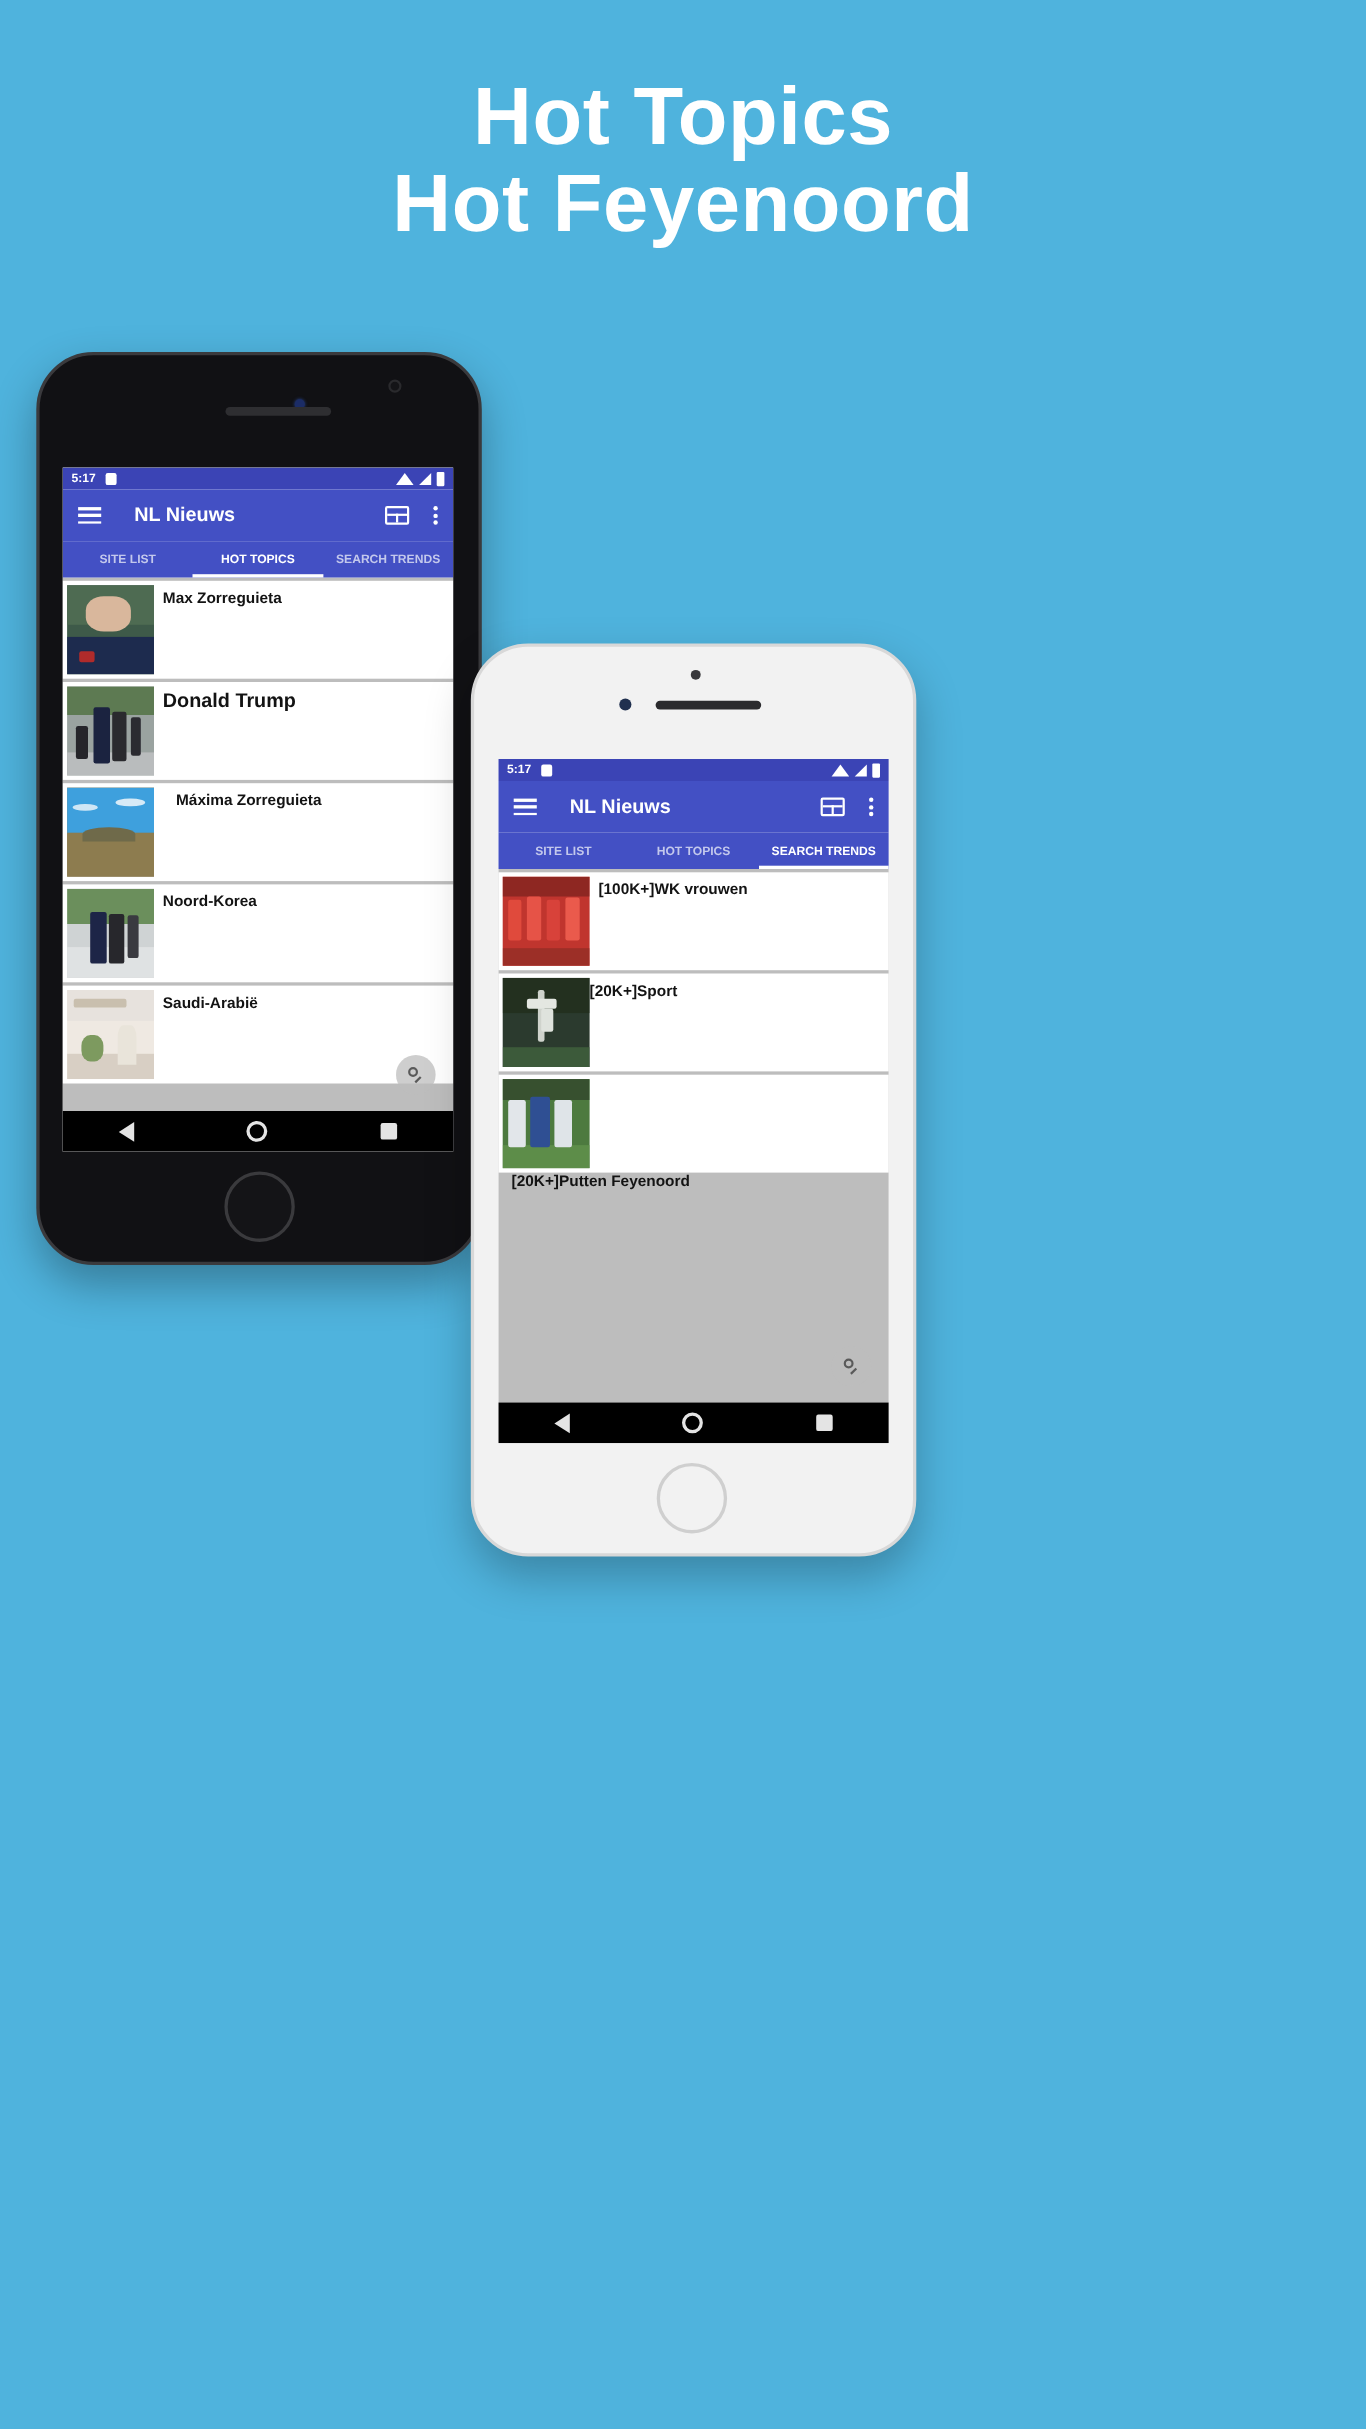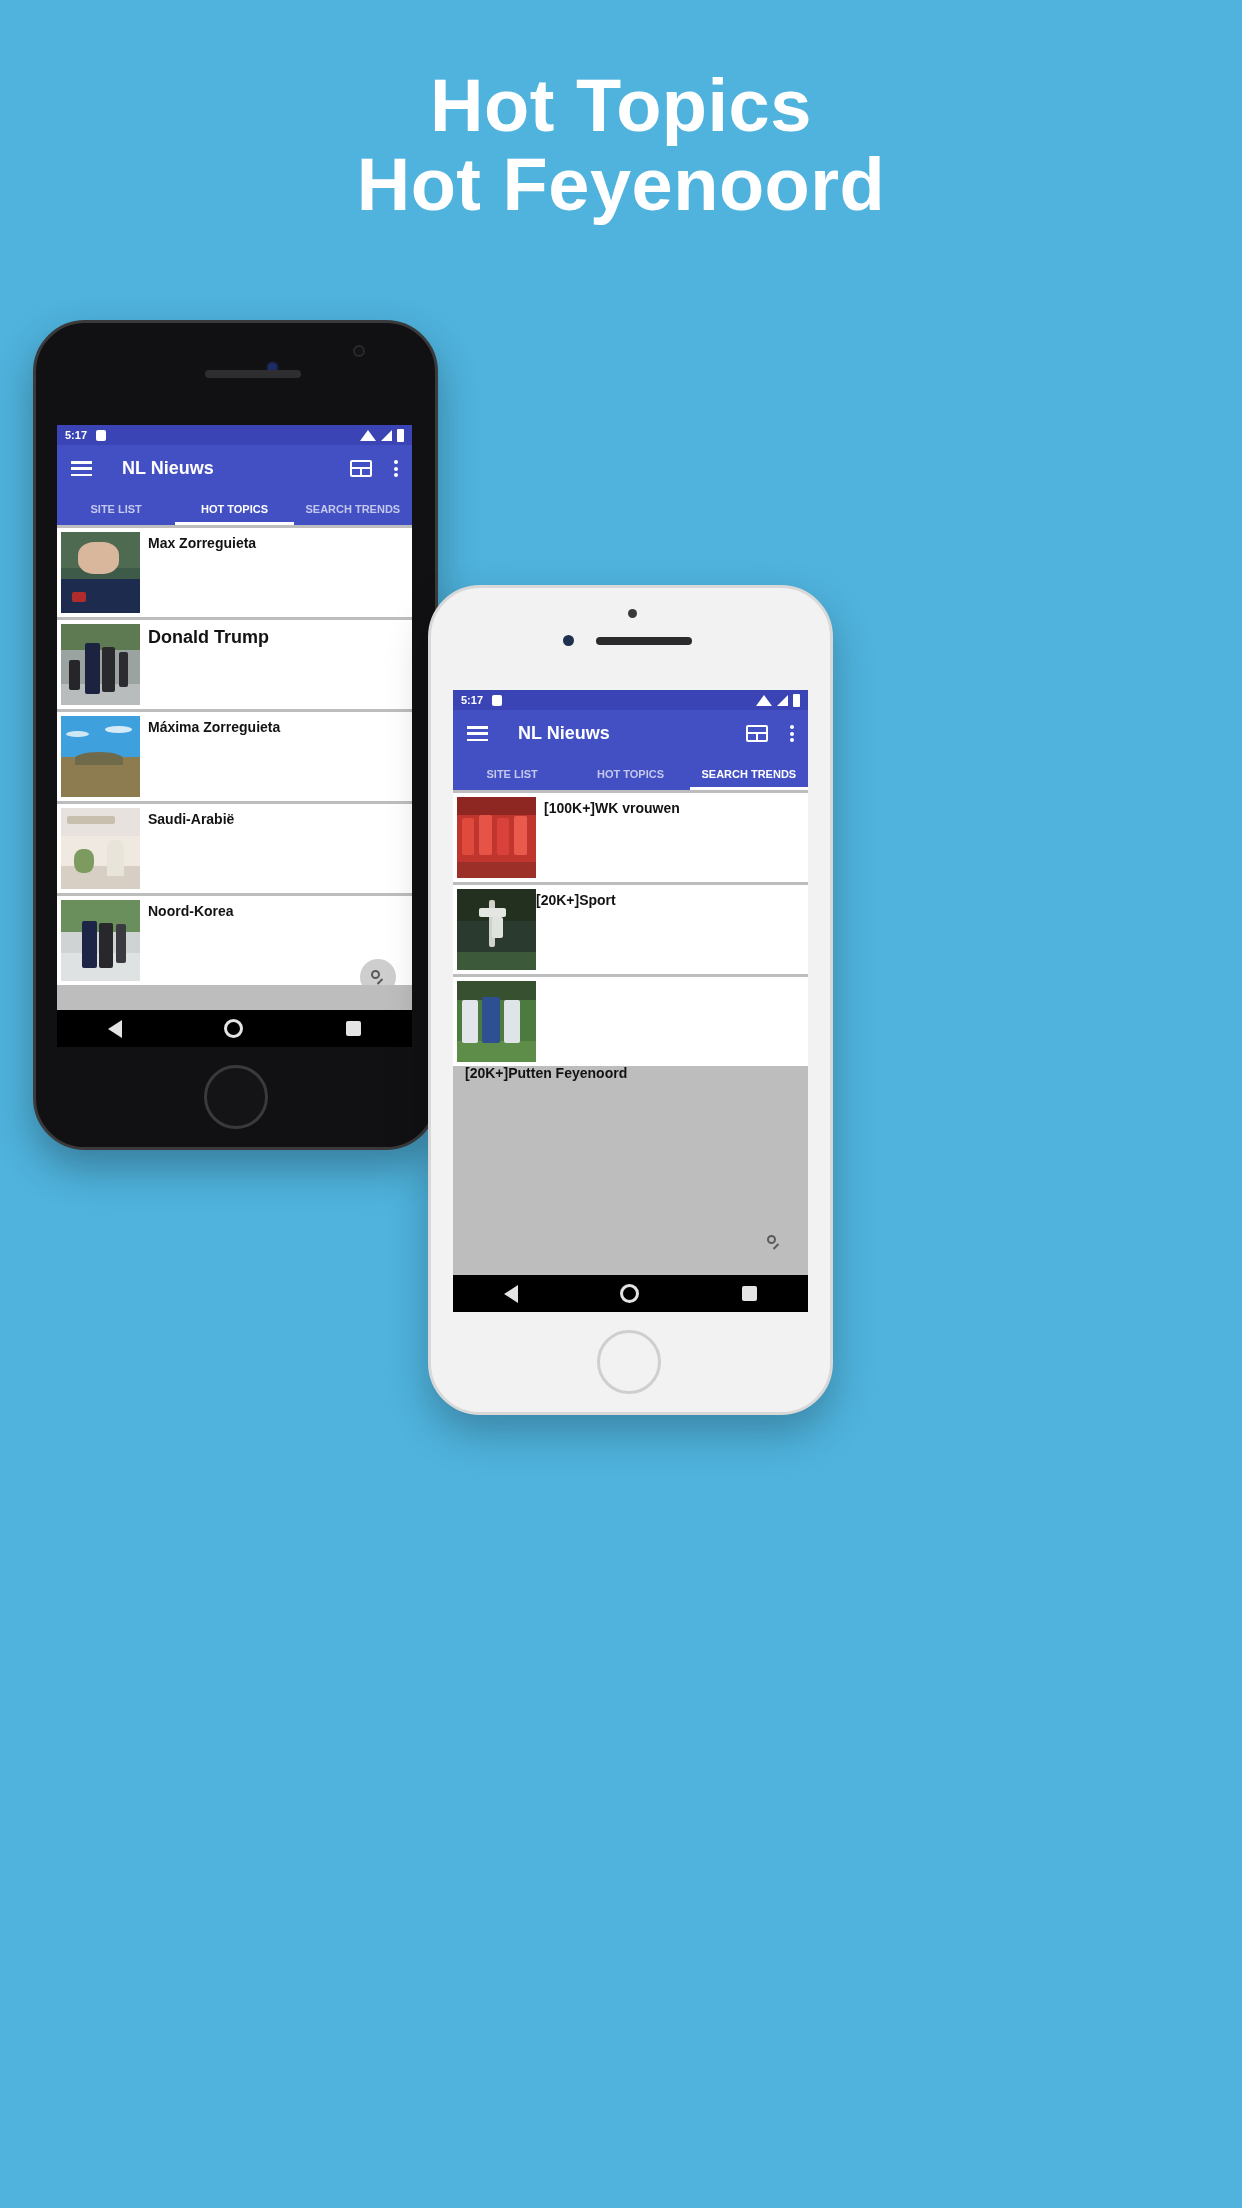--- a/index.html
+++ b/index.html
@@ -192,7 +192,7 @@
             <div class="ground" style="height:50%;background:#8d7c4f;"></div>
             <div class="fig" style="left:18%;top:44%;width:60%;height:16%;background:#6f6a4a;border-radius:50% 50% 0 0;"></div>
           </div>
-          <div class="cardtitle" style="margin-left:8px; margin-top:3px; font-size:14px;">Máxima Zorreguieta</div>
+          <div class="cardtitle" style="margin-left:20px; margin-top:3px; font-size:14px;">Máxima Zorreguieta</div>
         </div>
 
         <div class="card" style="height:89px; margin-bottom:3px; padding:4px;">

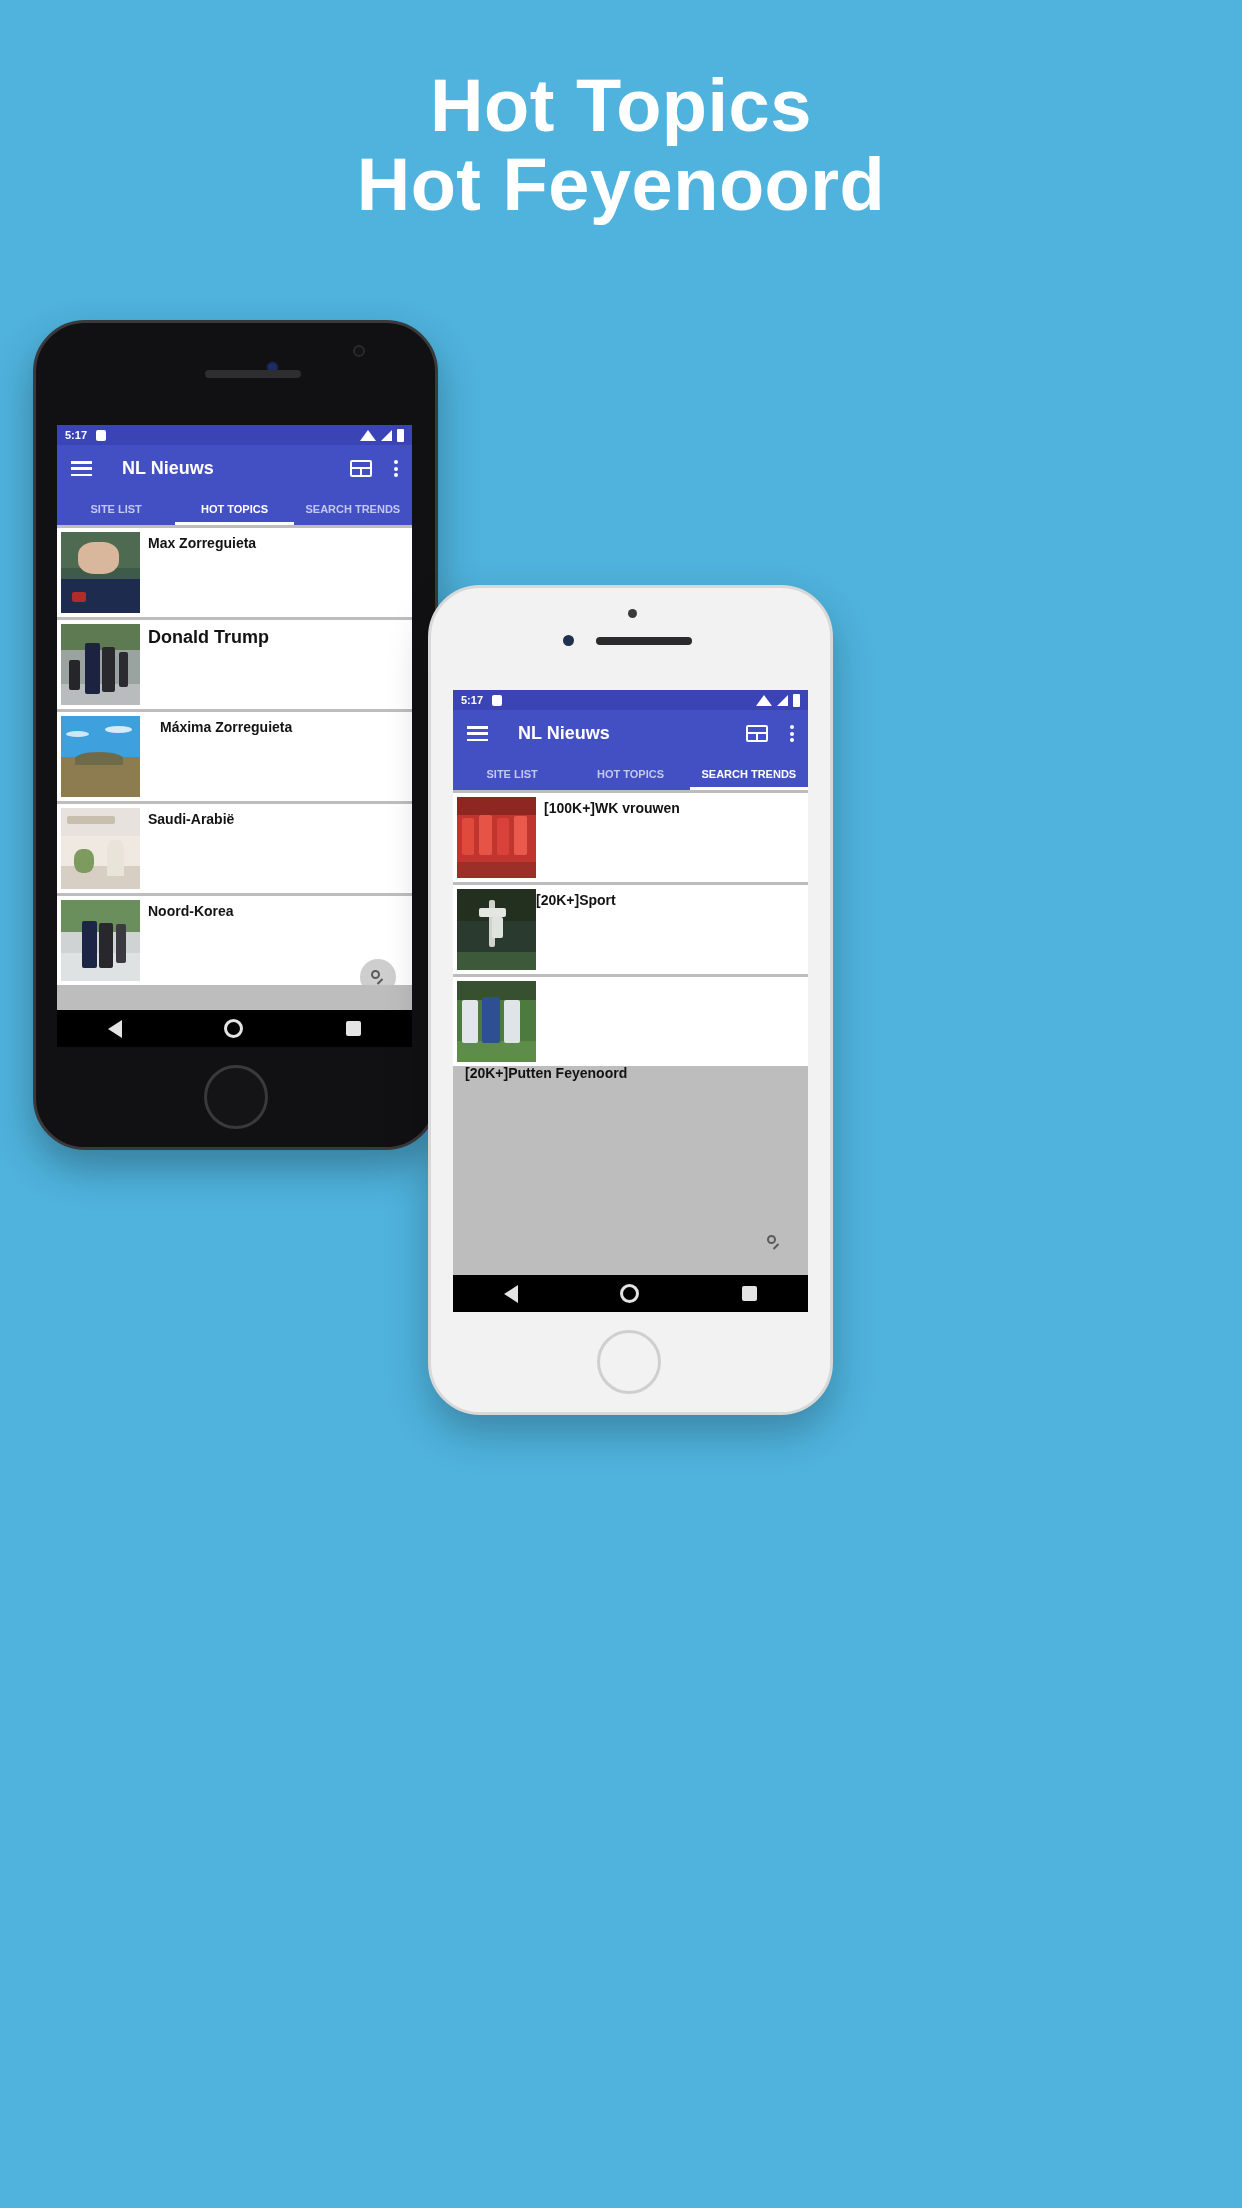--- a/index.html
+++ b/index.html
@@ -196,6 +196,17 @@
         </div>
 
         <div class="card" style="height:89px; margin-bottom:3px; padding:4px;">
+          <div class="thumb" style="width:79px;height:81px;background:#cfd3d4;">
+            <div class="sky" style="height:40%;background:#6b8f5c;"></div>
+            <div class="ground" style="height:34%;background:#dfe2e3;"></div>
+            <div class="fig" style="left:26%;top:26%;width:20%;height:58%;background:#1d2547;"></div>
+            <div class="fig" style="left:48%;top:28%;width:18%;height:56%;background:#27272c;"></div>
+            <div class="fig" style="left:70%;top:30%;width:12%;height:48%;background:#3a3a40;"></div>
+          </div>
+          <div class="cardtitle" style="margin-left:8px; margin-top:3px; font-size:14px;">Noord-Korea</div>
+        </div>
+
+        <div class="card" style="height:89px; margin-bottom:3px; padding:4px;">
           <div class="thumb" style="width:79px;height:81px;background:#efe9e2;">
             <div class="sky" style="height:34%;background:#e7e2dd;"></div>
             <div class="ground" style="height:28%;background:#d8cfc4;"></div>
@@ -204,17 +215,6 @@
             <div class="fig" style="left:16%;top:50%;width:26%;height:30%;background:#7d9a5f;border-radius:40%;"></div>
           </div>
           <div class="cardtitle" style="margin-left:8px; margin-top:3px; font-size:14px;">Saudi-Arabië</div>
-        </div>
-
-        <div class="card" style="height:89px; margin-bottom:3px; padding:4px;">
-          <div class="thumb" style="width:79px;height:81px;background:#cfd3d4;">
-            <div class="sky" style="height:40%;background:#6b8f5c;"></div>
-            <div class="ground" style="height:34%;background:#dfe2e3;"></div>
-            <div class="fig" style="left:26%;top:26%;width:20%;height:58%;background:#1d2547;"></div>
-            <div class="fig" style="left:48%;top:28%;width:18%;height:56%;background:#27272c;"></div>
-            <div class="fig" style="left:70%;top:30%;width:12%;height:48%;background:#3a3a40;"></div>
-          </div>
-          <div class="cardtitle" style="margin-left:8px; margin-top:3px; font-size:14px;">Noord-Korea</div>
         </div>
       </div>
 

